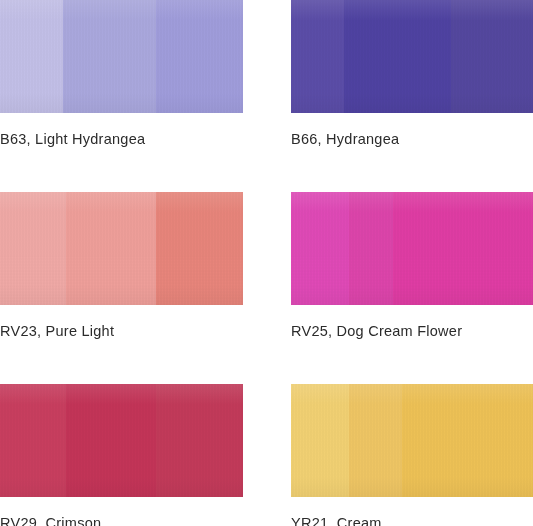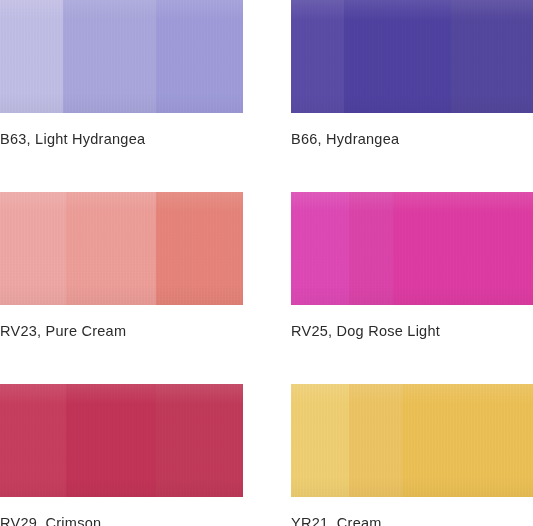--- a/index.html
+++ b/index.html
@@ -115,7 +115,7 @@
       <div class="band" style="width:36%; background:#e8857b;"></div>
       <div class="sheen"></div>
     </div>
-    <div class="swatch-label">RV23, Pure Cream</div>
+    <div class="swatch-label">RV23, Pure Light</div>
   </div>
 
   <div class="swatch-cell col-1 row-1">

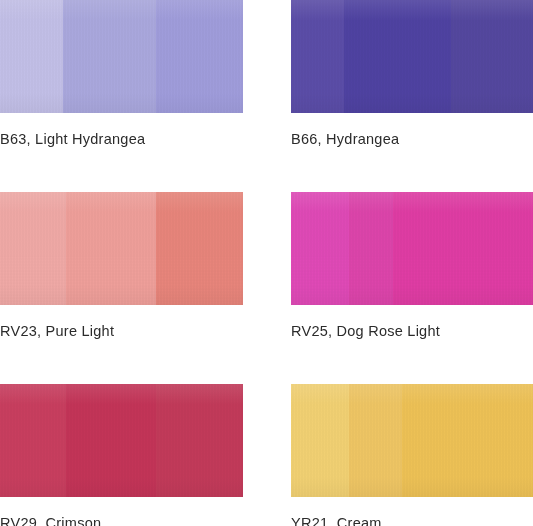--- a/index.html
+++ b/index.html
@@ -125,7 +125,7 @@
       <div class="band" style="width:58%; background:#e03ca4;"></div>
       <div class="sheen"></div>
     </div>
-    <div class="swatch-label">RV25, Dog Rose Light</div>
+    <div class="swatch-label">RV25, Dog Cream Flower</div>
   </div>
 
   <div class="swatch-cell col-0 row-2">

